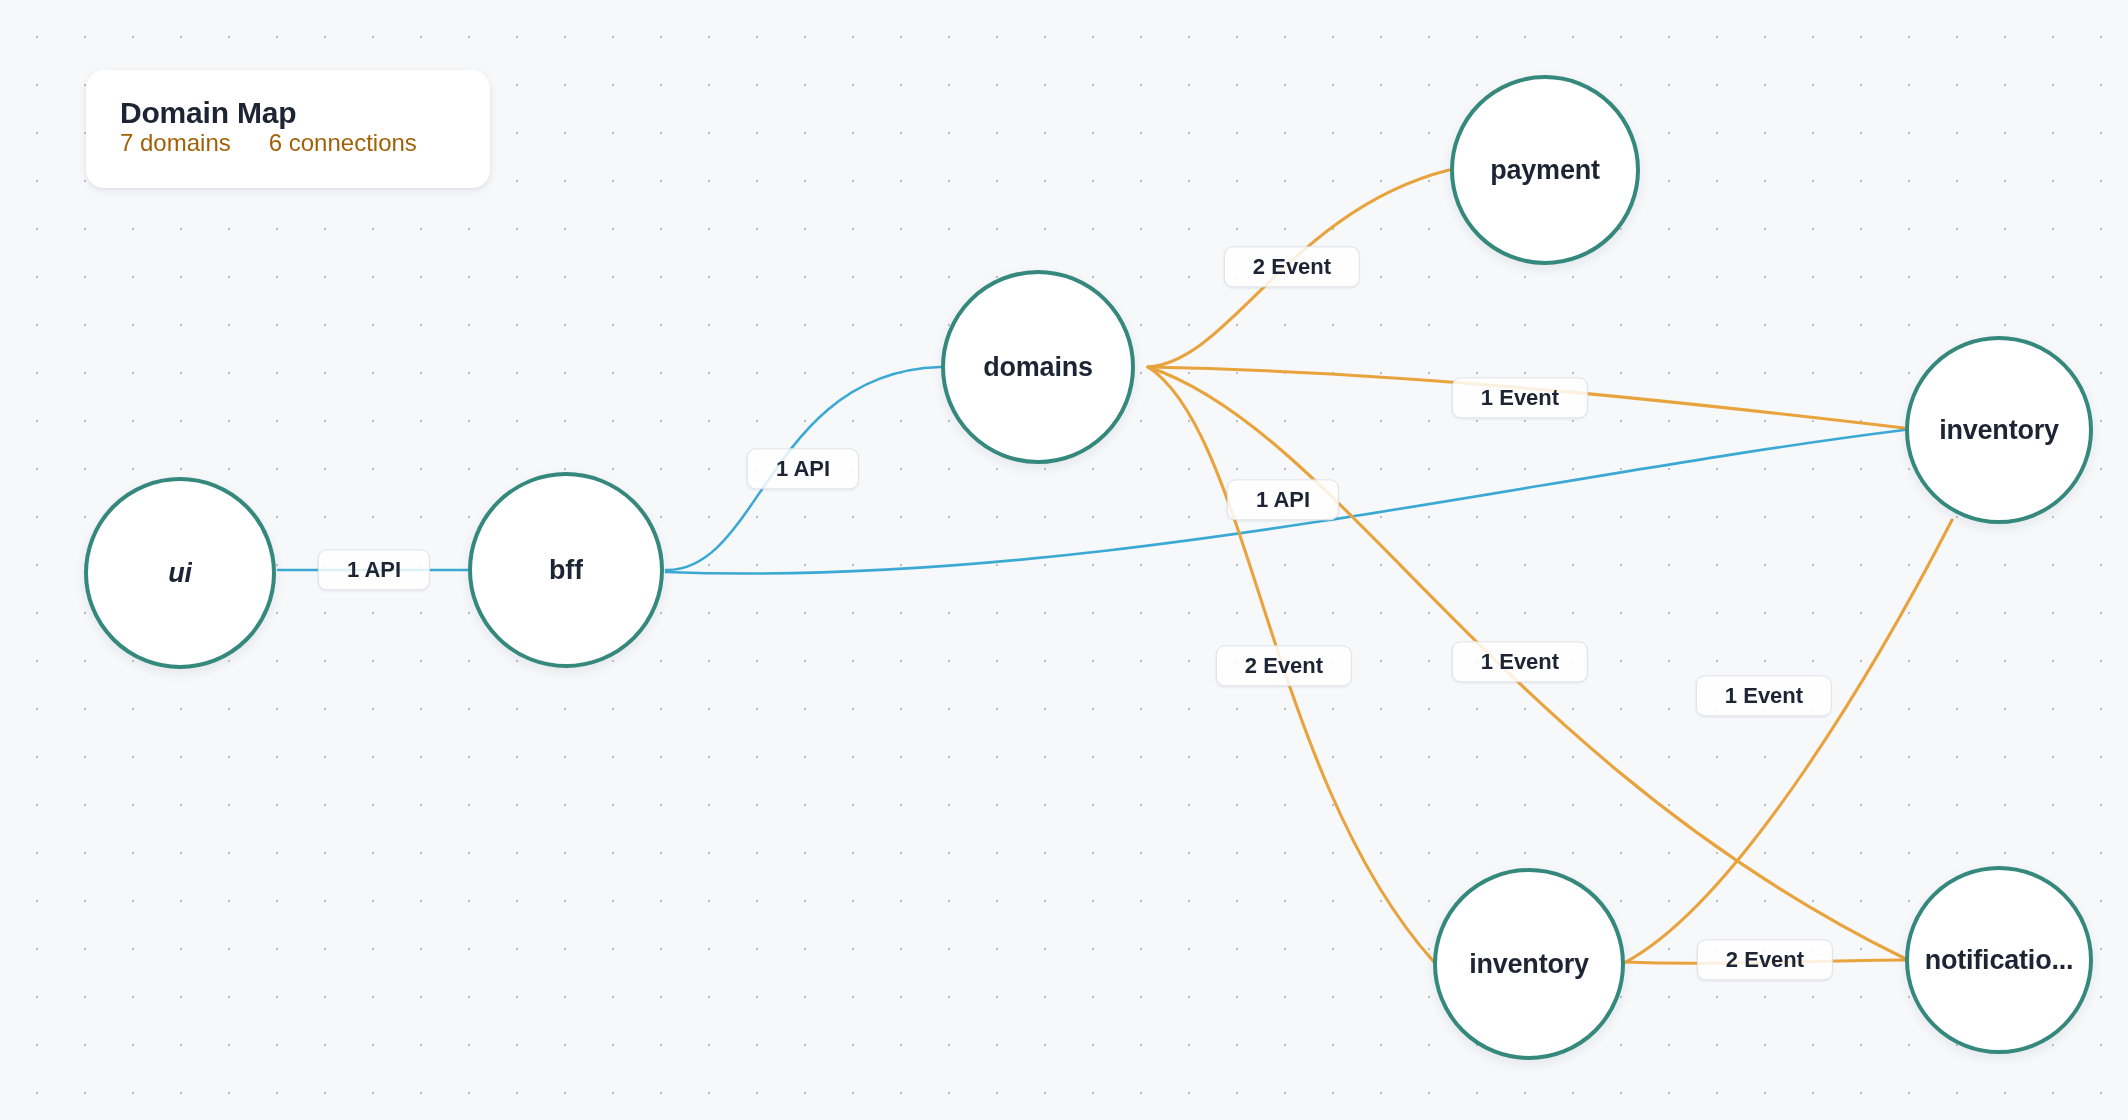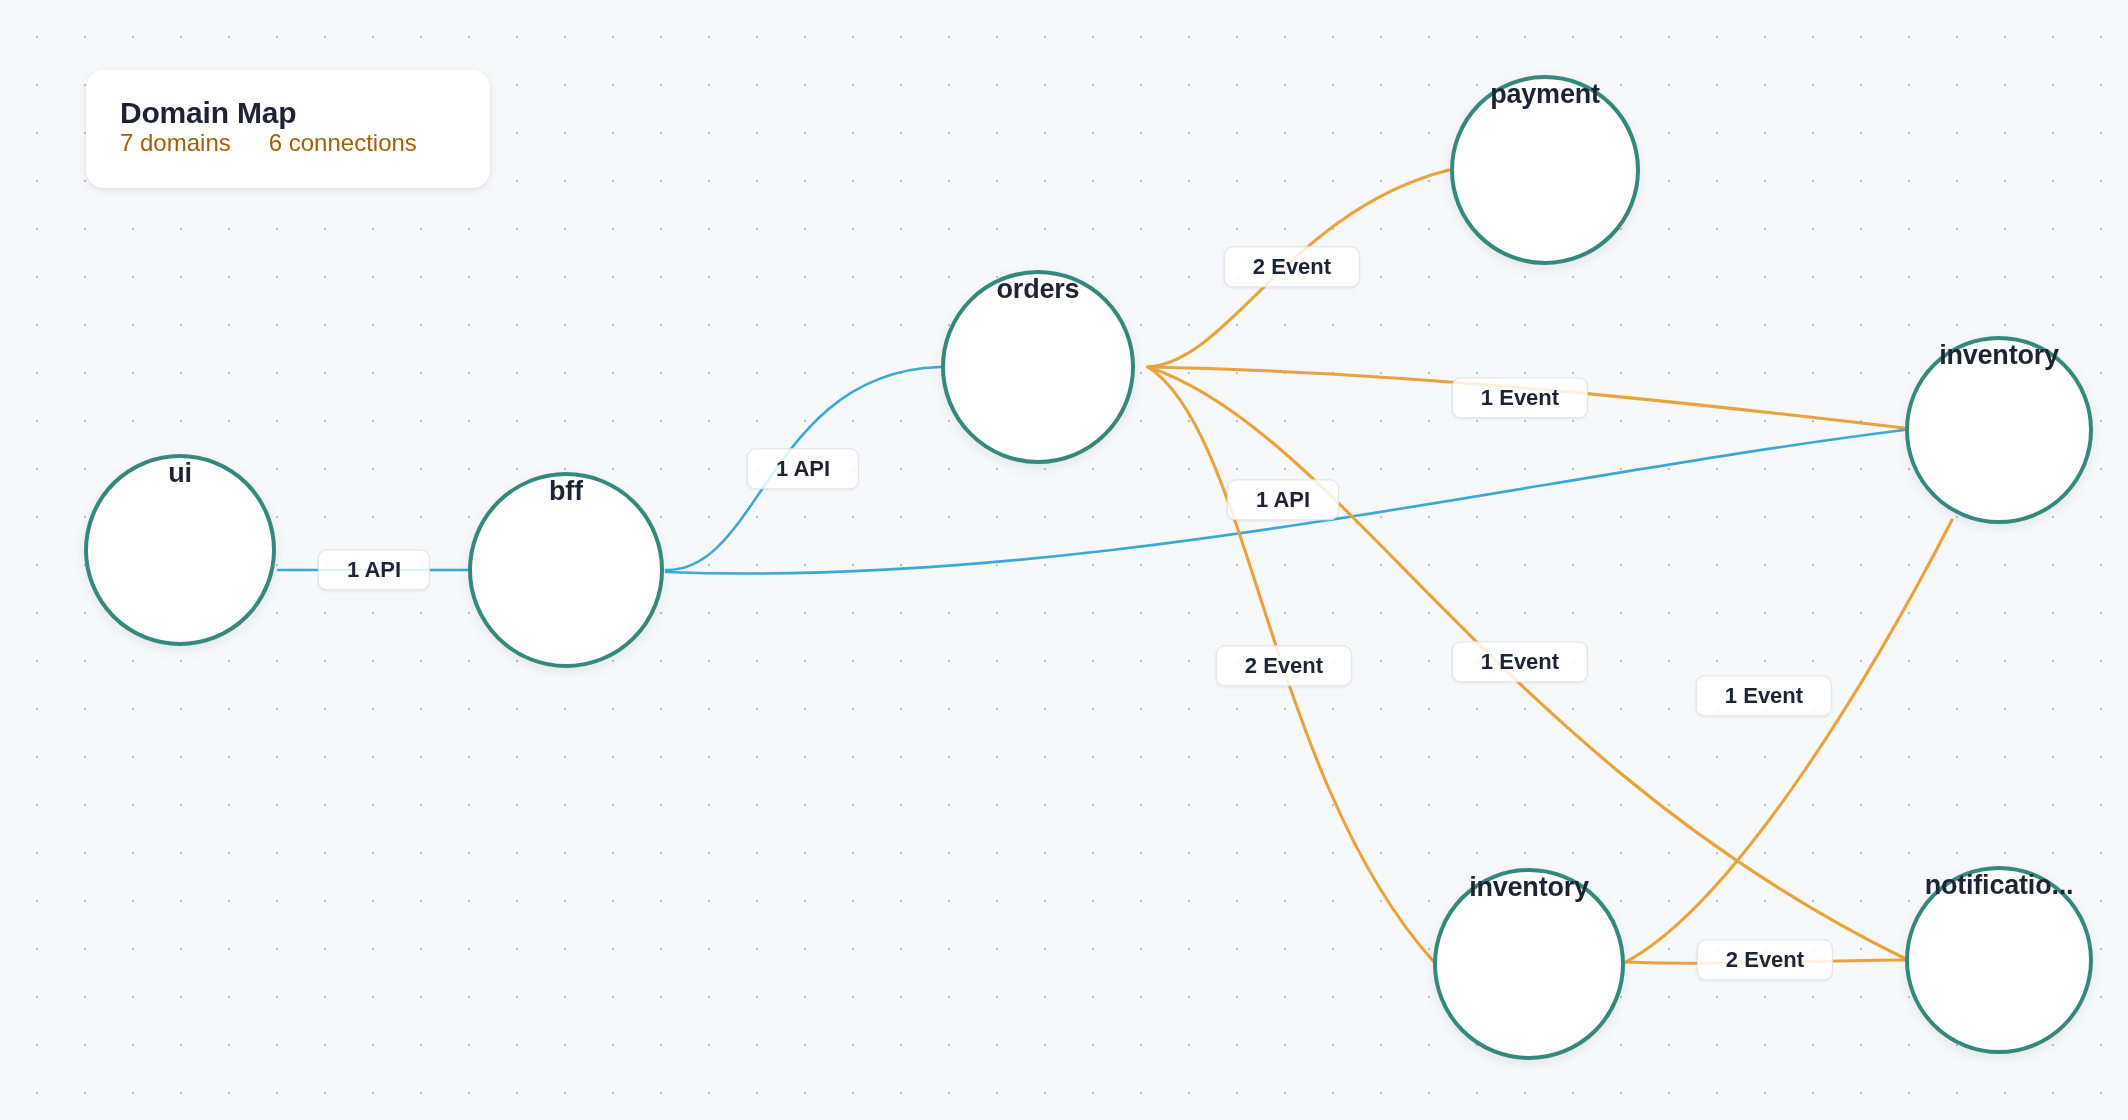--- a/index.html
+++ b/index.html
@@ -64,6 +64,7 @@
     background: #ffffff;
     border: 4.5px solid #35887c;
     display: flex;
+    align-items: center;
     justify-content: center;
     box-shadow: 0 4px 12px rgba(23,38,59,0.08);
   }

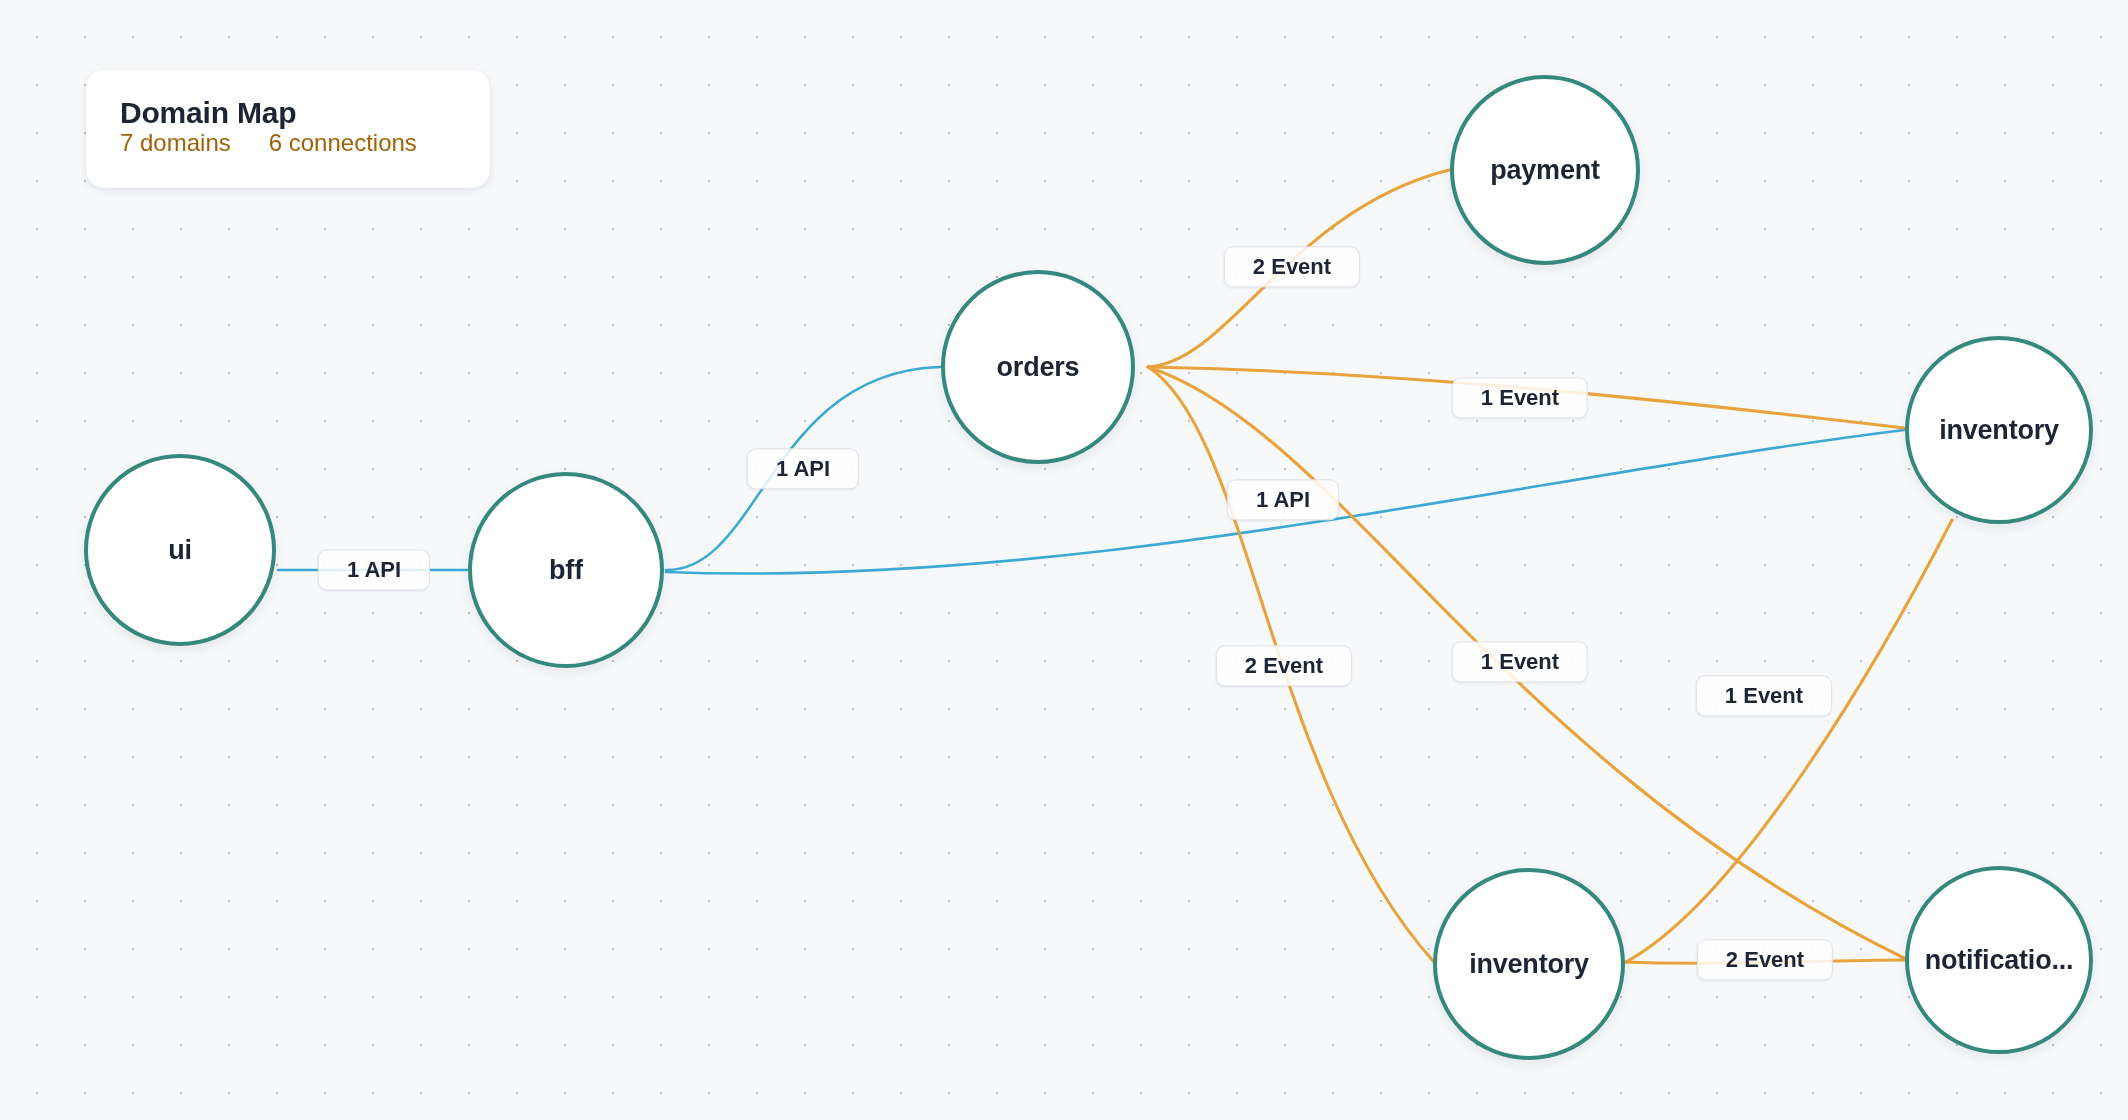--- a/index.html
+++ b/index.html
@@ -130,7 +130,7 @@
         <span class="node-label">bff</span>
       </div>
       <div class="node" style="left: 941px; top: 270px; width: 194px; height: 194px;">
-        <span class="node-label">orders</span>
+        <span class="node-label">domains</span>
       </div>
       <div class="node" style="left: 1450px; top: 75px; width: 190px; height: 190px;">
         <span class="node-label">payment</span>

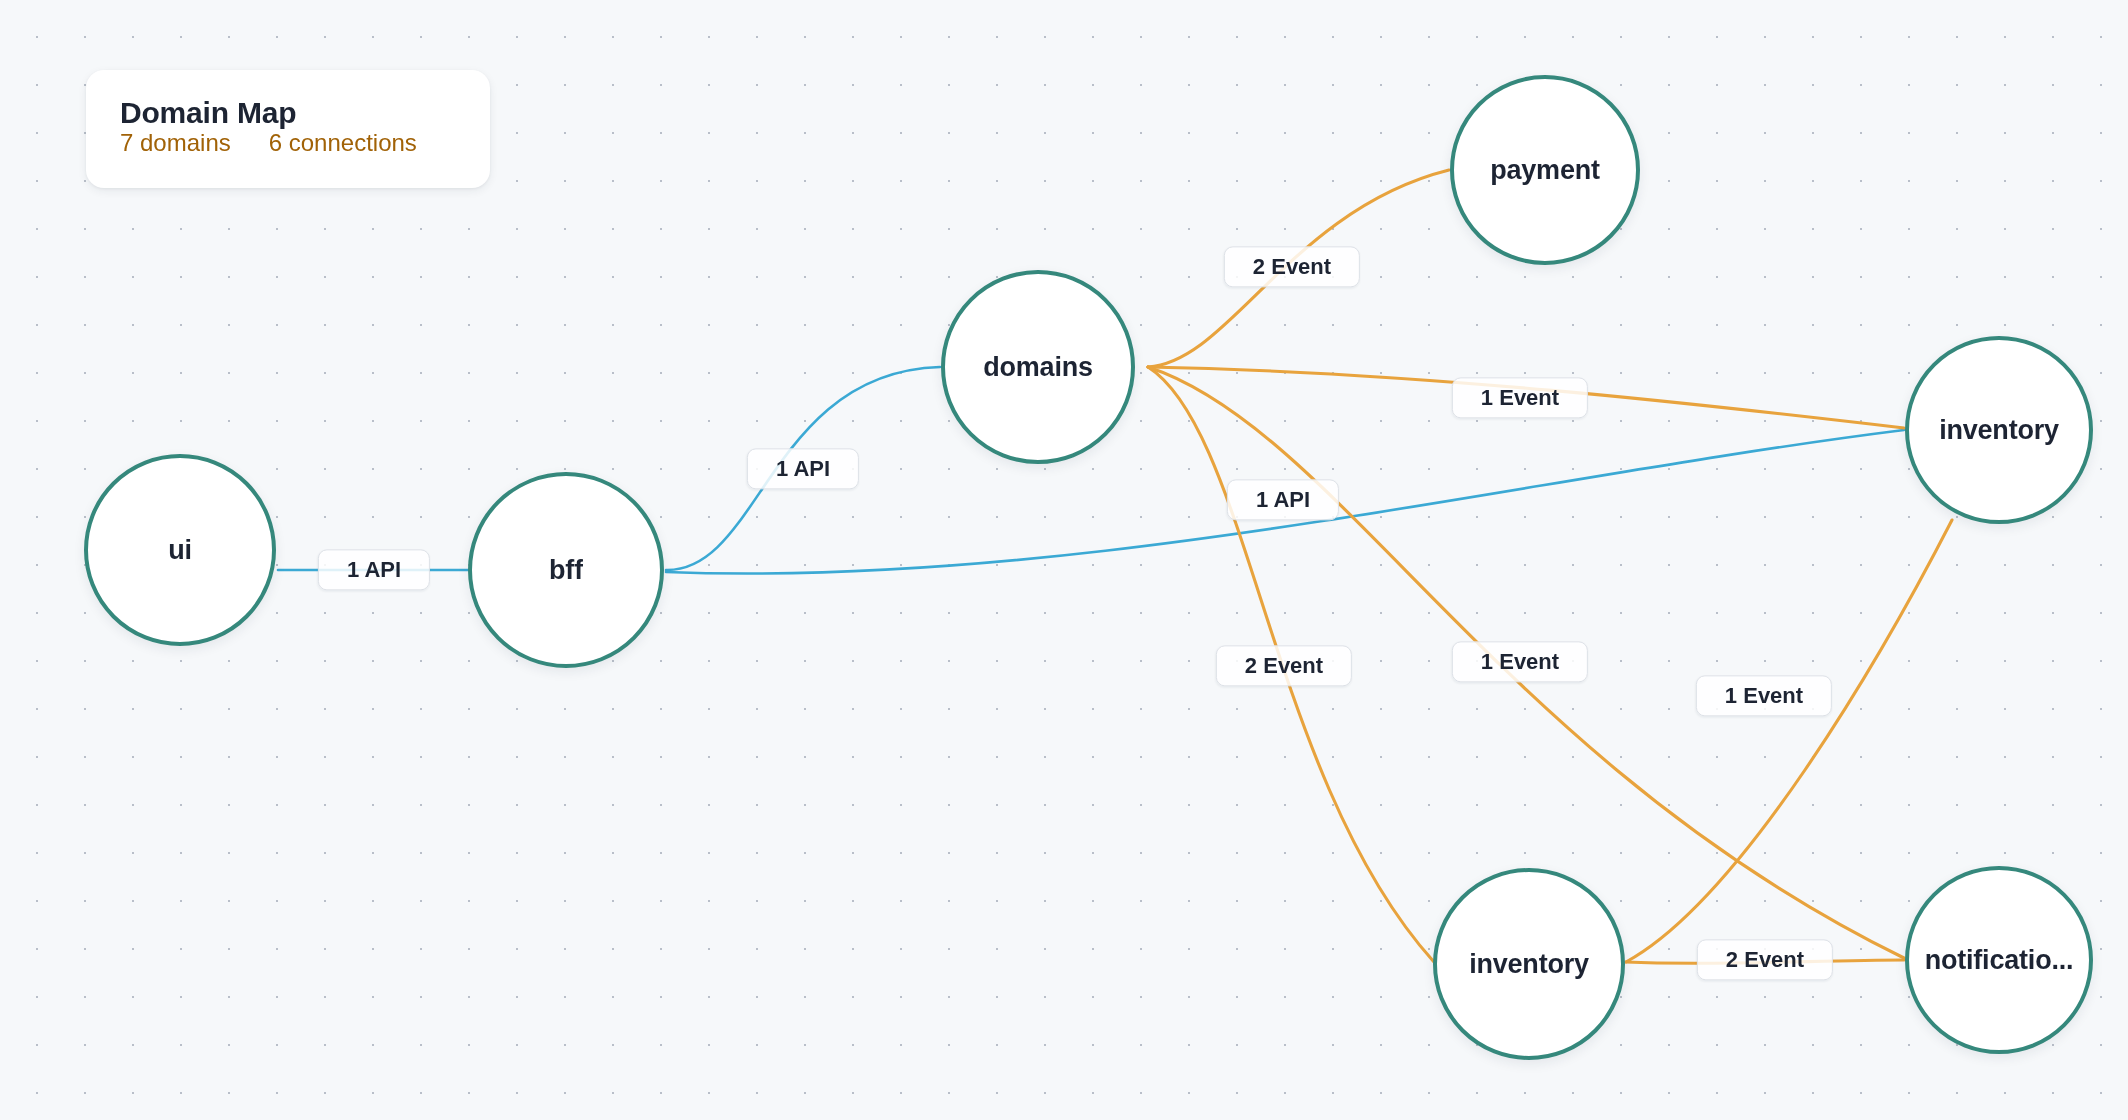--- a/index.html
+++ b/index.html
@@ -123,7 +123,7 @@
   </div>
 
   <div id="nodes-layer">
-      <div class="node" style="left: 84px; top: 454px; width: 192px; height: 192px;">
+      <div class="node" style="left: 84px; top: 477px; width: 192px; height: 192px; font-style: italic;">
         <span class="node-label">ui</span>
       </div>
       <div class="node" style="left: 468px; top: 472px; width: 196px; height: 196px;">

